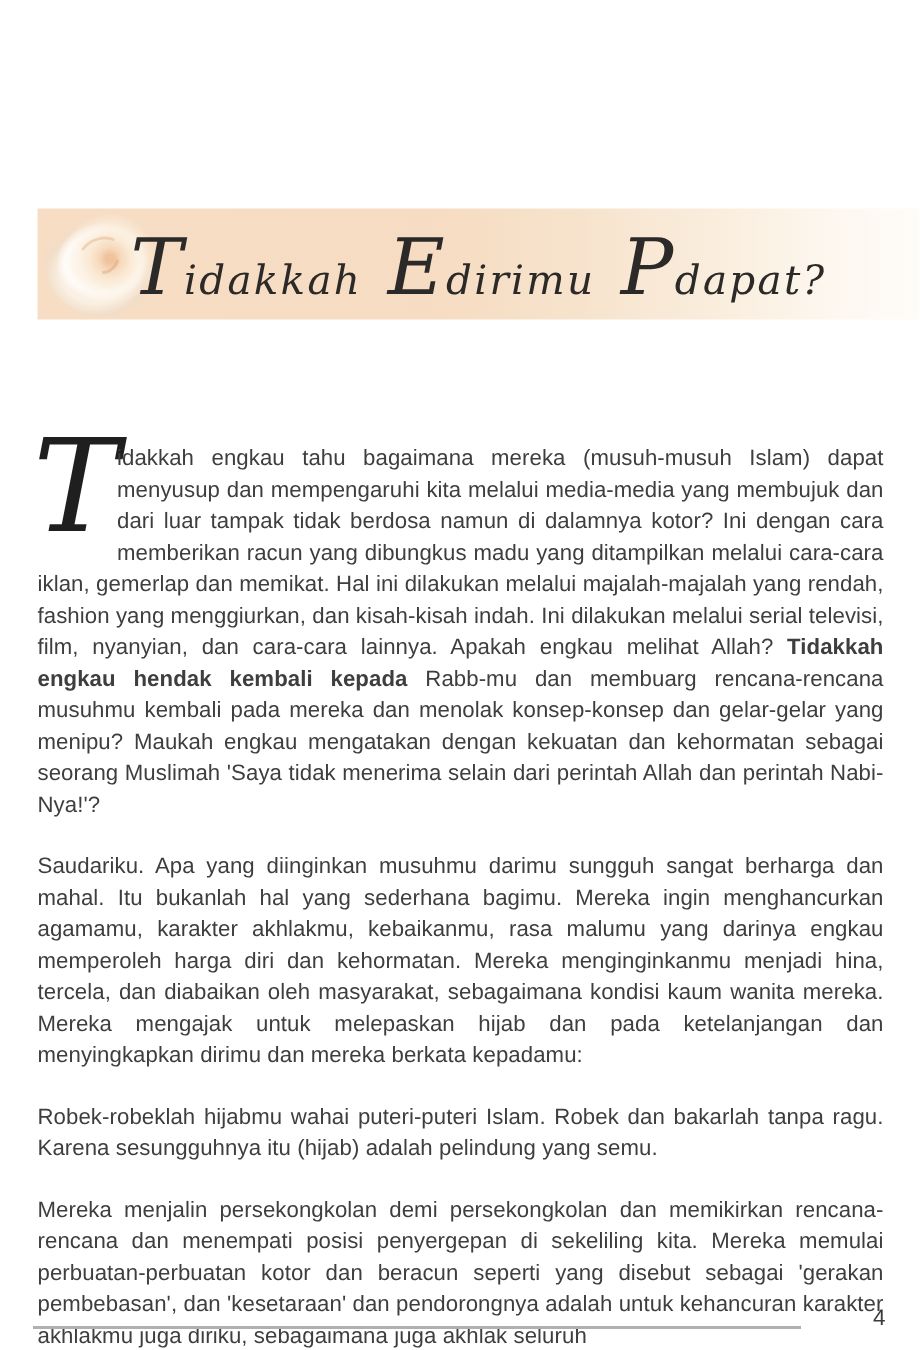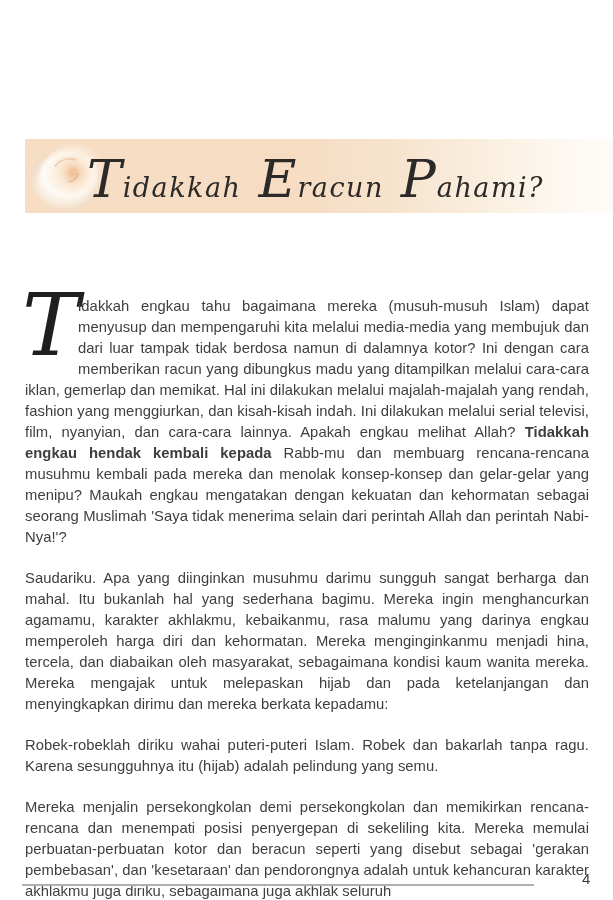--- a/index.html
+++ b/index.html
@@ -94,7 +94,7 @@
         </span>
       <span class="script-word">
           <span class="script-cap">E</span>
-          <span class="script-rest">racun</span>
+          <span class="script-rest">dirimu</span>
         </span>
       <span class="script-word">
           <span class="script-cap">P</span>

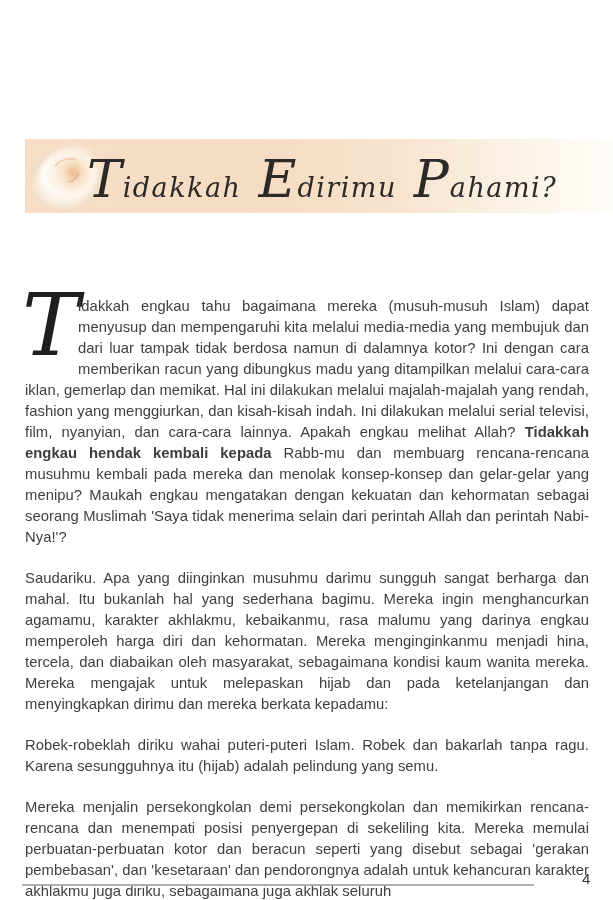--- a/index.html
+++ b/index.html
@@ -98,7 +98,7 @@
         </span>
       <span class="script-word">
           <span class="script-cap">P</span>
-          <span class="script-rest">ahami?</span>
+          <span class="script-rest">dapat?</span>
         </span>
     </div>
   </div>

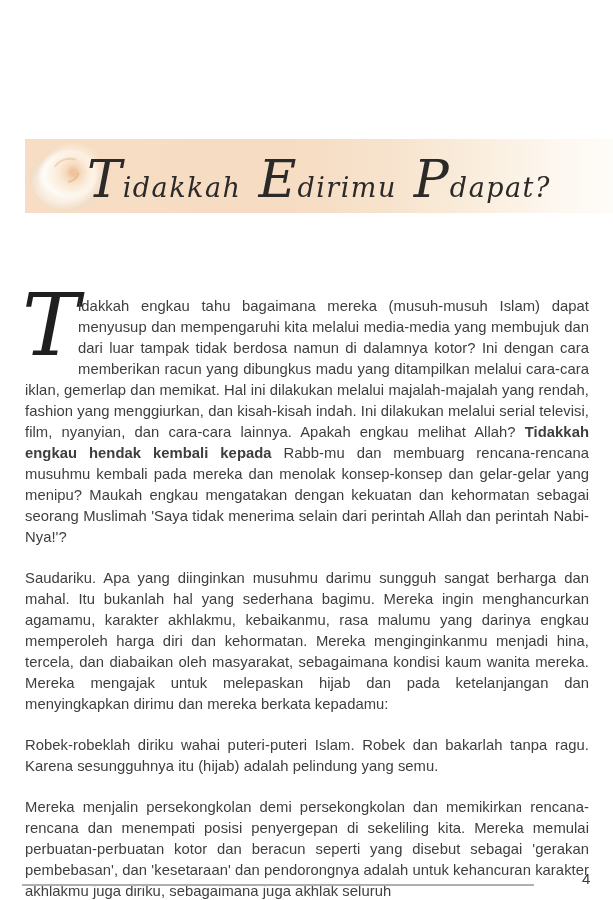--- a/index.html
+++ b/index.html
@@ -106,7 +106,7 @@
   <div class="content">
     <p><span class="dropcap">T</span><span>idakkah engkau tahu bagaimana mereka (musuh-musuh Islam) dapat menyusup dan mempengaruhi kita melalui media-media yang membujuk dan dari luar tampak tidak berdosa namun di dalamnya kotor? Ini dengan cara memberikan racun yang dibungkus madu yang ditampilkan melalui cara-cara iklan, gemerlap dan memikat. Hal ini dilakukan melalui majalah-majalah yang rendah, fashion yang menggiurkan, dan kisah-kisah indah. Ini dilakukan melalui serial televisi, film, nyanyian, dan cara-cara lainnya. Apakah engkau melihat Allah? </span><span class="bold-seg">Tidakkah engkau hendak kembali kepada</span><span> Rabb-mu dan membuarg rencana-rencana musuhmu kembali pada mereka dan menolak konsep-konsep dan gelar-gelar yang menipu? Maukah engkau mengatakan dengan kekuatan dan kehormatan sebagai seorang Muslimah 'Saya tidak menerima selain dari perintah Allah dan perintah Nabi-Nya!'?</span></p>
     <p>Saudariku. Apa yang diinginkan musuhmu darimu sungguh sangat berharga dan mahal. Itu bukanlah hal yang sederhana bagimu. Mereka ingin menghancurkan agamamu, karakter akhlakmu, kebaikanmu, rasa malumu yang darinya engkau memperoleh harga diri dan kehormatan. Mereka menginginkanmu menjadi hina, tercela, dan diabaikan oleh masyarakat, sebagaimana kondisi kaum wanita mereka. Mereka mengajak untuk melepaskan hijab dan pada ketelanjangan dan menyingkapkan dirimu dan mereka berkata kepadamu:</p>
-    <p>Robek-robeklah diriku wahai puteri-puteri Islam. Robek dan bakarlah tanpa ragu. Karena sesungguhnya itu (hijab) adalah pelindung yang semu.</p>
+    <p>Robek-robeklah hijabmu wahai puteri-puteri Islam. Robek dan bakarlah tanpa ragu. Karena sesungguhnya itu (hijab) adalah pelindung yang semu.</p>
     <p>Mereka menjalin persekongkolan demi persekongkolan dan memikirkan rencana-rencana dan menempati posisi penyergepan di sekeliling kita. Mereka memulai perbuatan-perbuatan kotor dan beracun seperti yang disebut sebagai 'gerakan pembebasan', dan 'kesetaraan' dan pendorongnya adalah untuk kehancuran karakter akhlakmu juga diriku, sebagaimana juga akhlak seluruh</p>
   </div>
 

